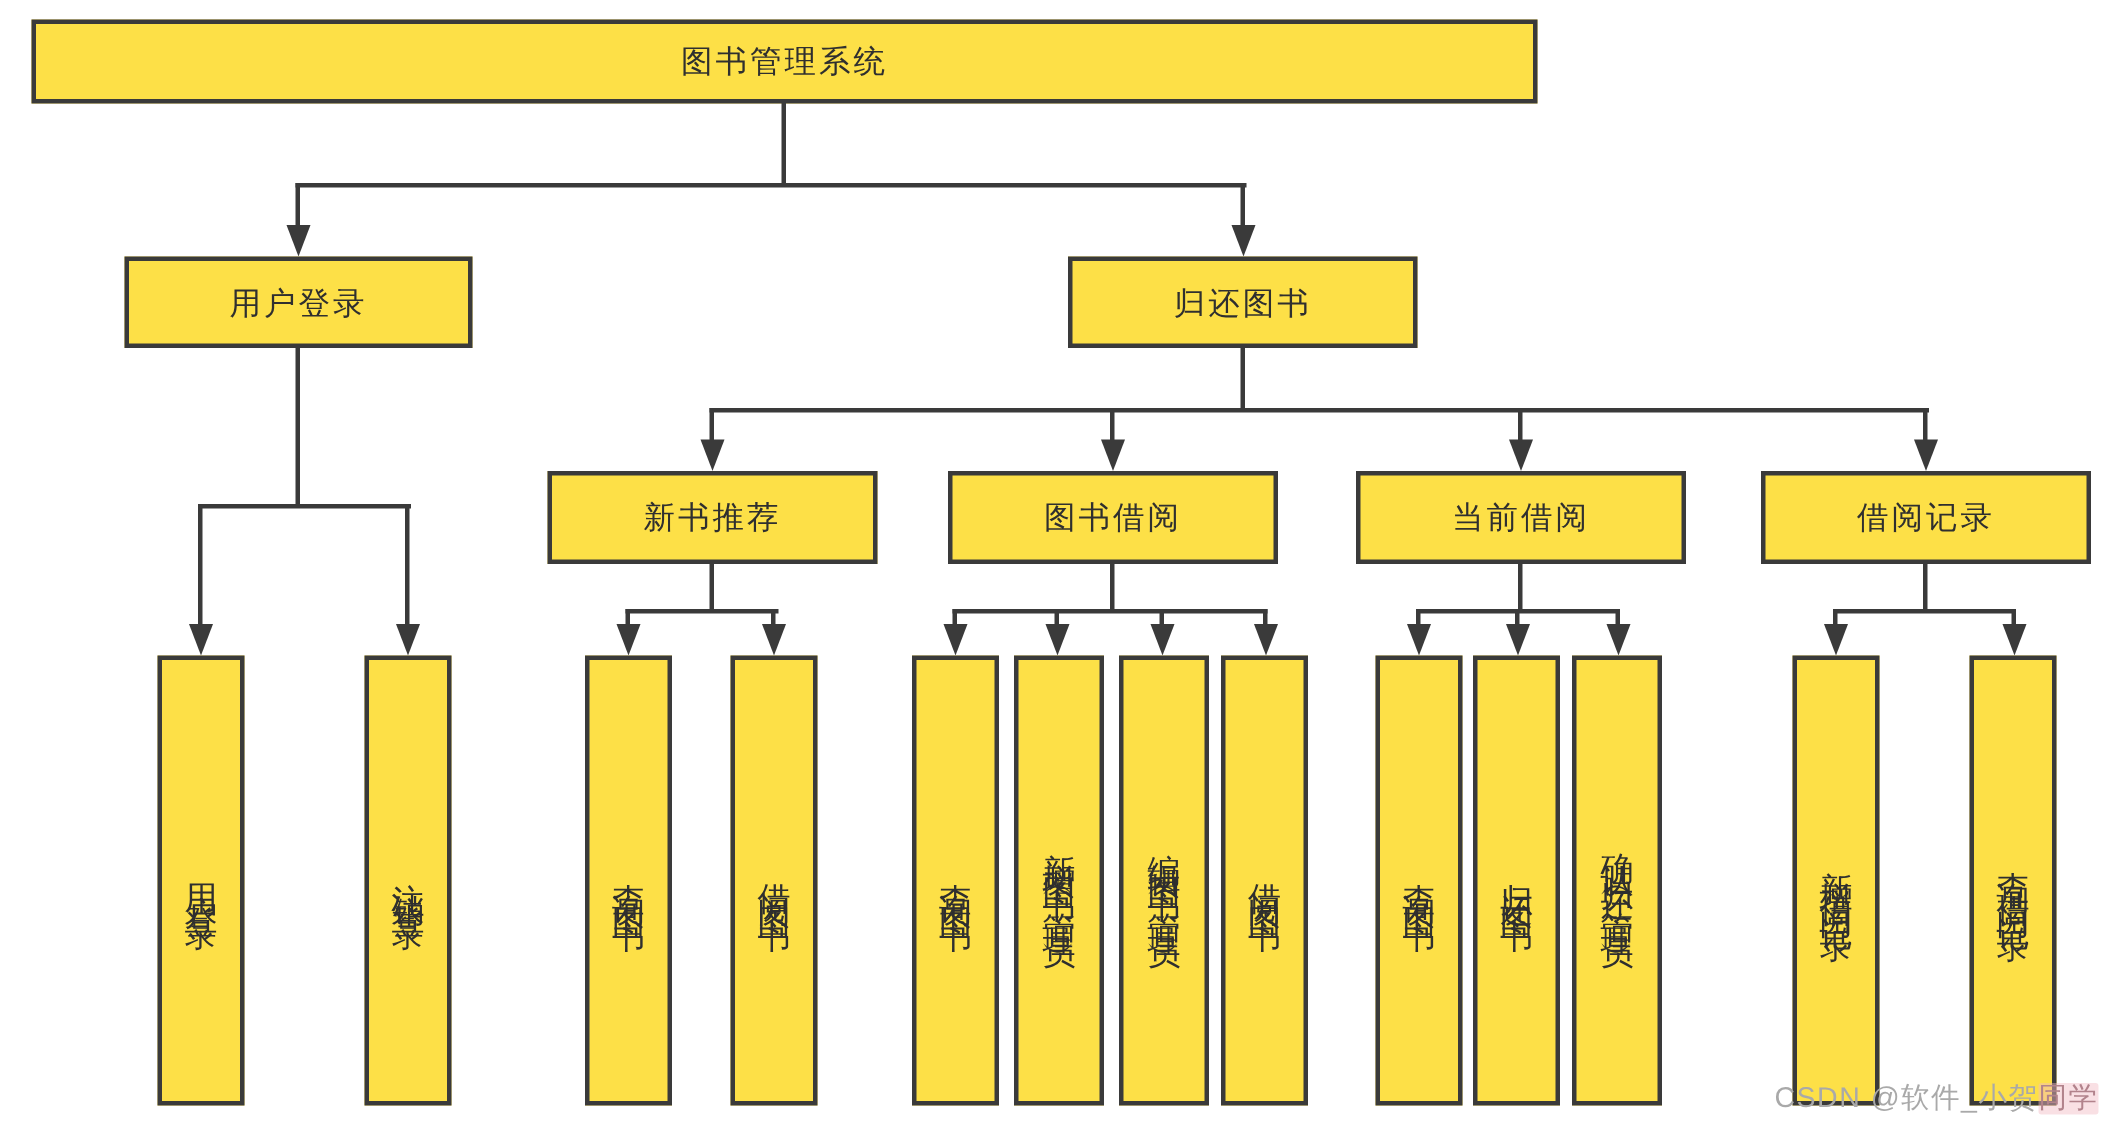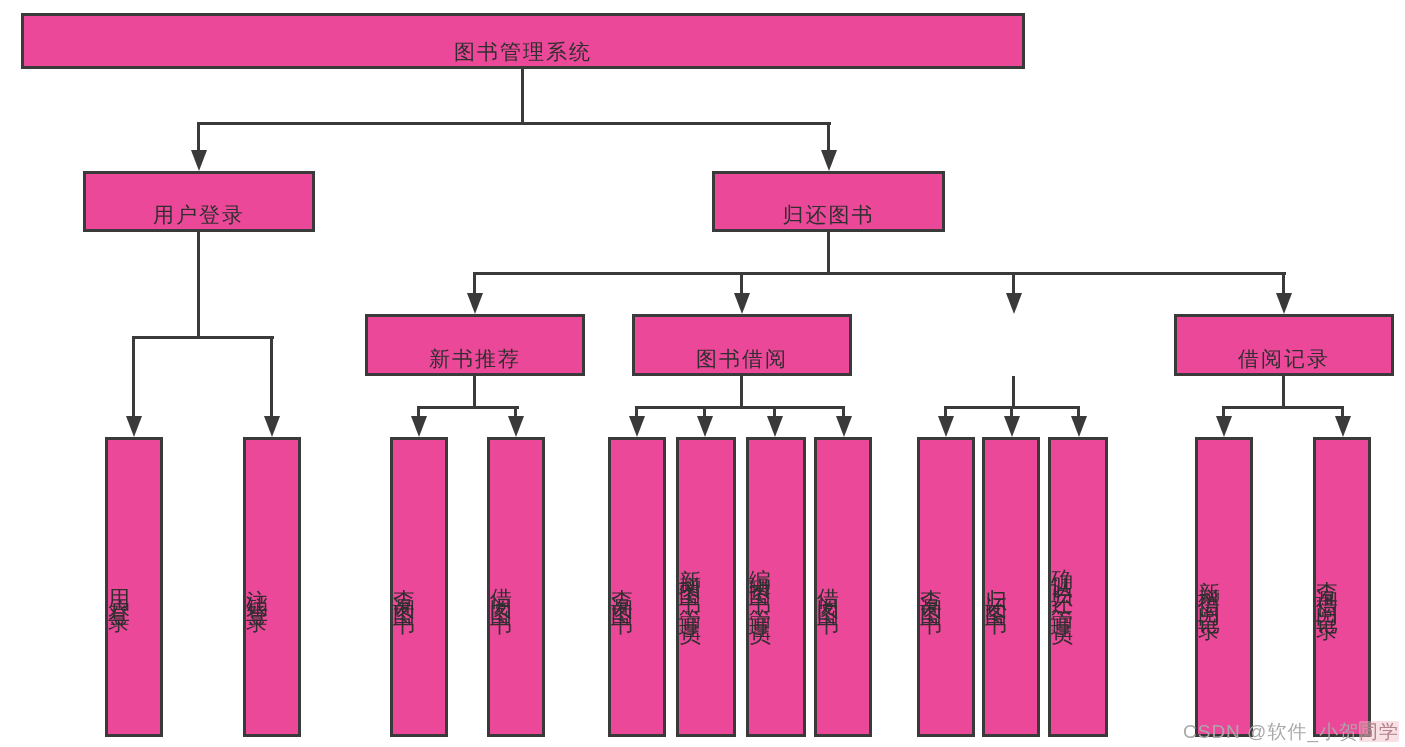--- a/index.html
+++ b/index.html
@@ -5,8 +5,8 @@
   html,body{margin:0;padding:0;background:#fff;}
   .canvas{position:relative;width:1405px;height:747px;background:#ffffff;overflow:hidden;
           font-family:"Liberation Sans",sans-serif;color:#2f2f2f;}
-  .node{position:absolute;box-sizing:border-box;border:3px solid #3a3a3a;background:#ec4899;
-        display:flex;align-items:flex-end;justify-content:center;
+  .node{position:absolute;box-sizing:border-box;border:3px solid #3a3a3a;background:#fde047;
+        display:flex;align-items:center;justify-content:center;
         font-size:21px;letter-spacing:2px;white-space:nowrap;}
   .vnode{writing-mode:vertical-rl;text-orientation:mixed;
          font-size:22px;letter-spacing:8px;line-height:1;white-space:normal;}

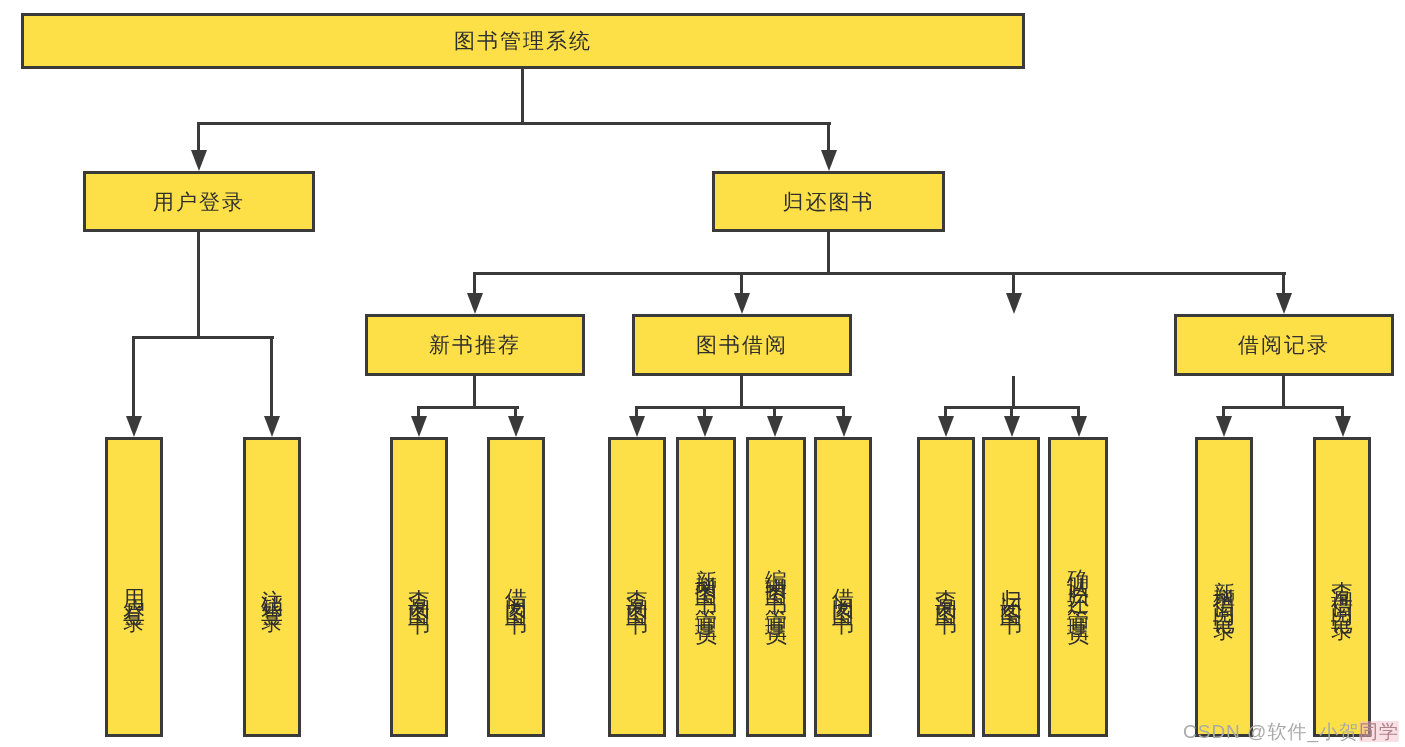--- a/index.html
+++ b/index.html
@@ -65,6 +65,9 @@
   </div>
   <div class="node" style="left:365px;top:314px;width:220px;height:62px;">
     <span>新书推荐</span>
+  </div>
+  <div class="node" style="left:904px;top:314px;width:220px;height:62px;">
+    <span>当前借阅</span>
   </div>
   <div class="node" style="left:1174px;top:314px;width:220px;height:62px;">
     <span>借阅记录</span>

